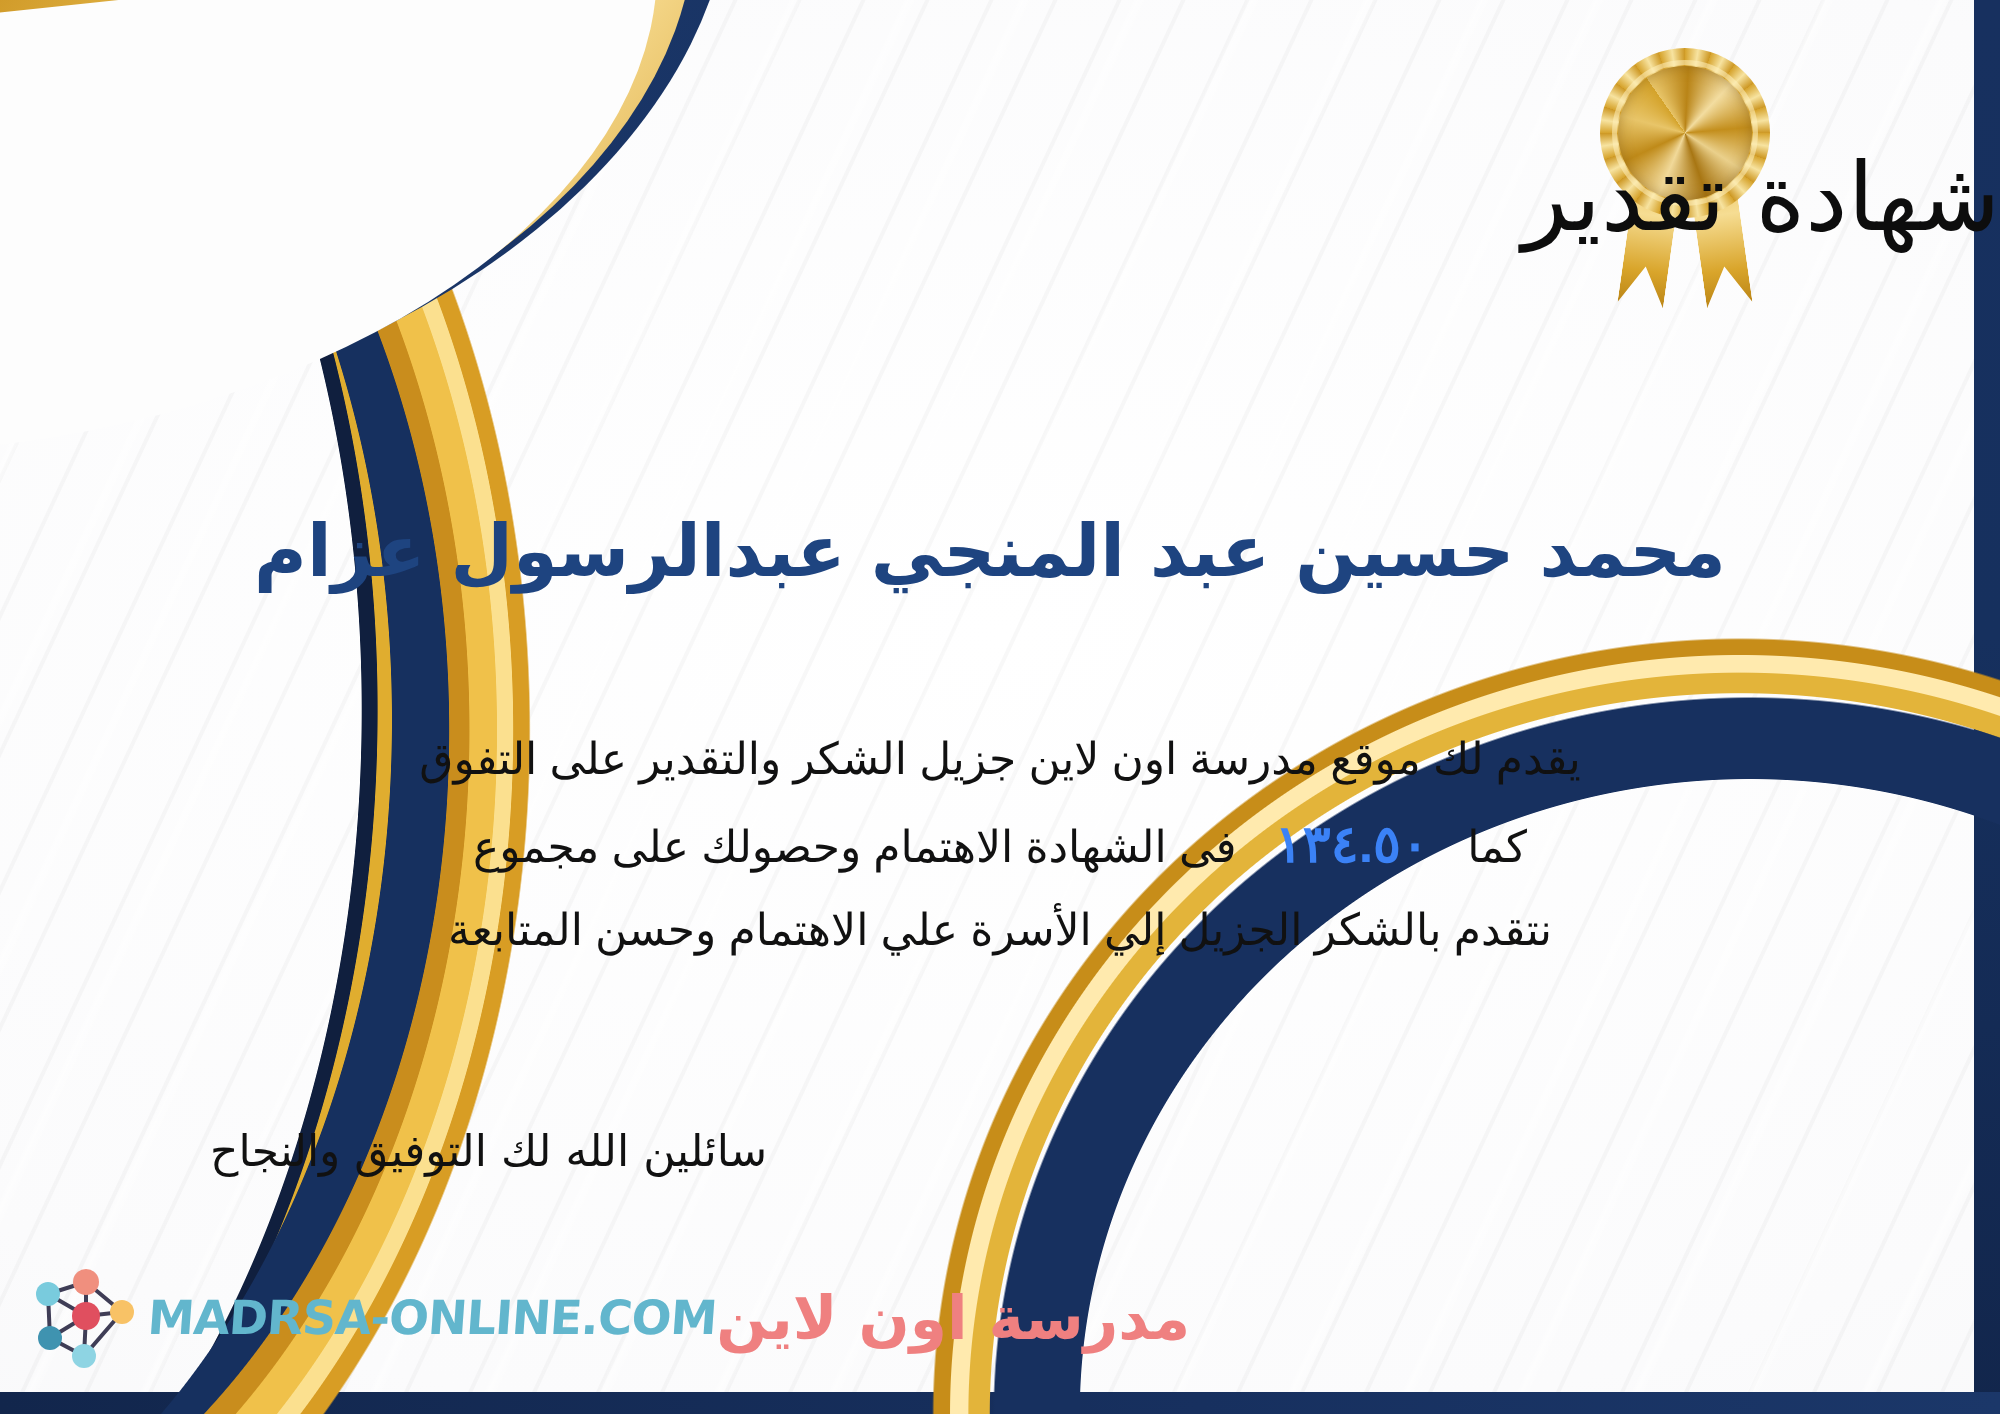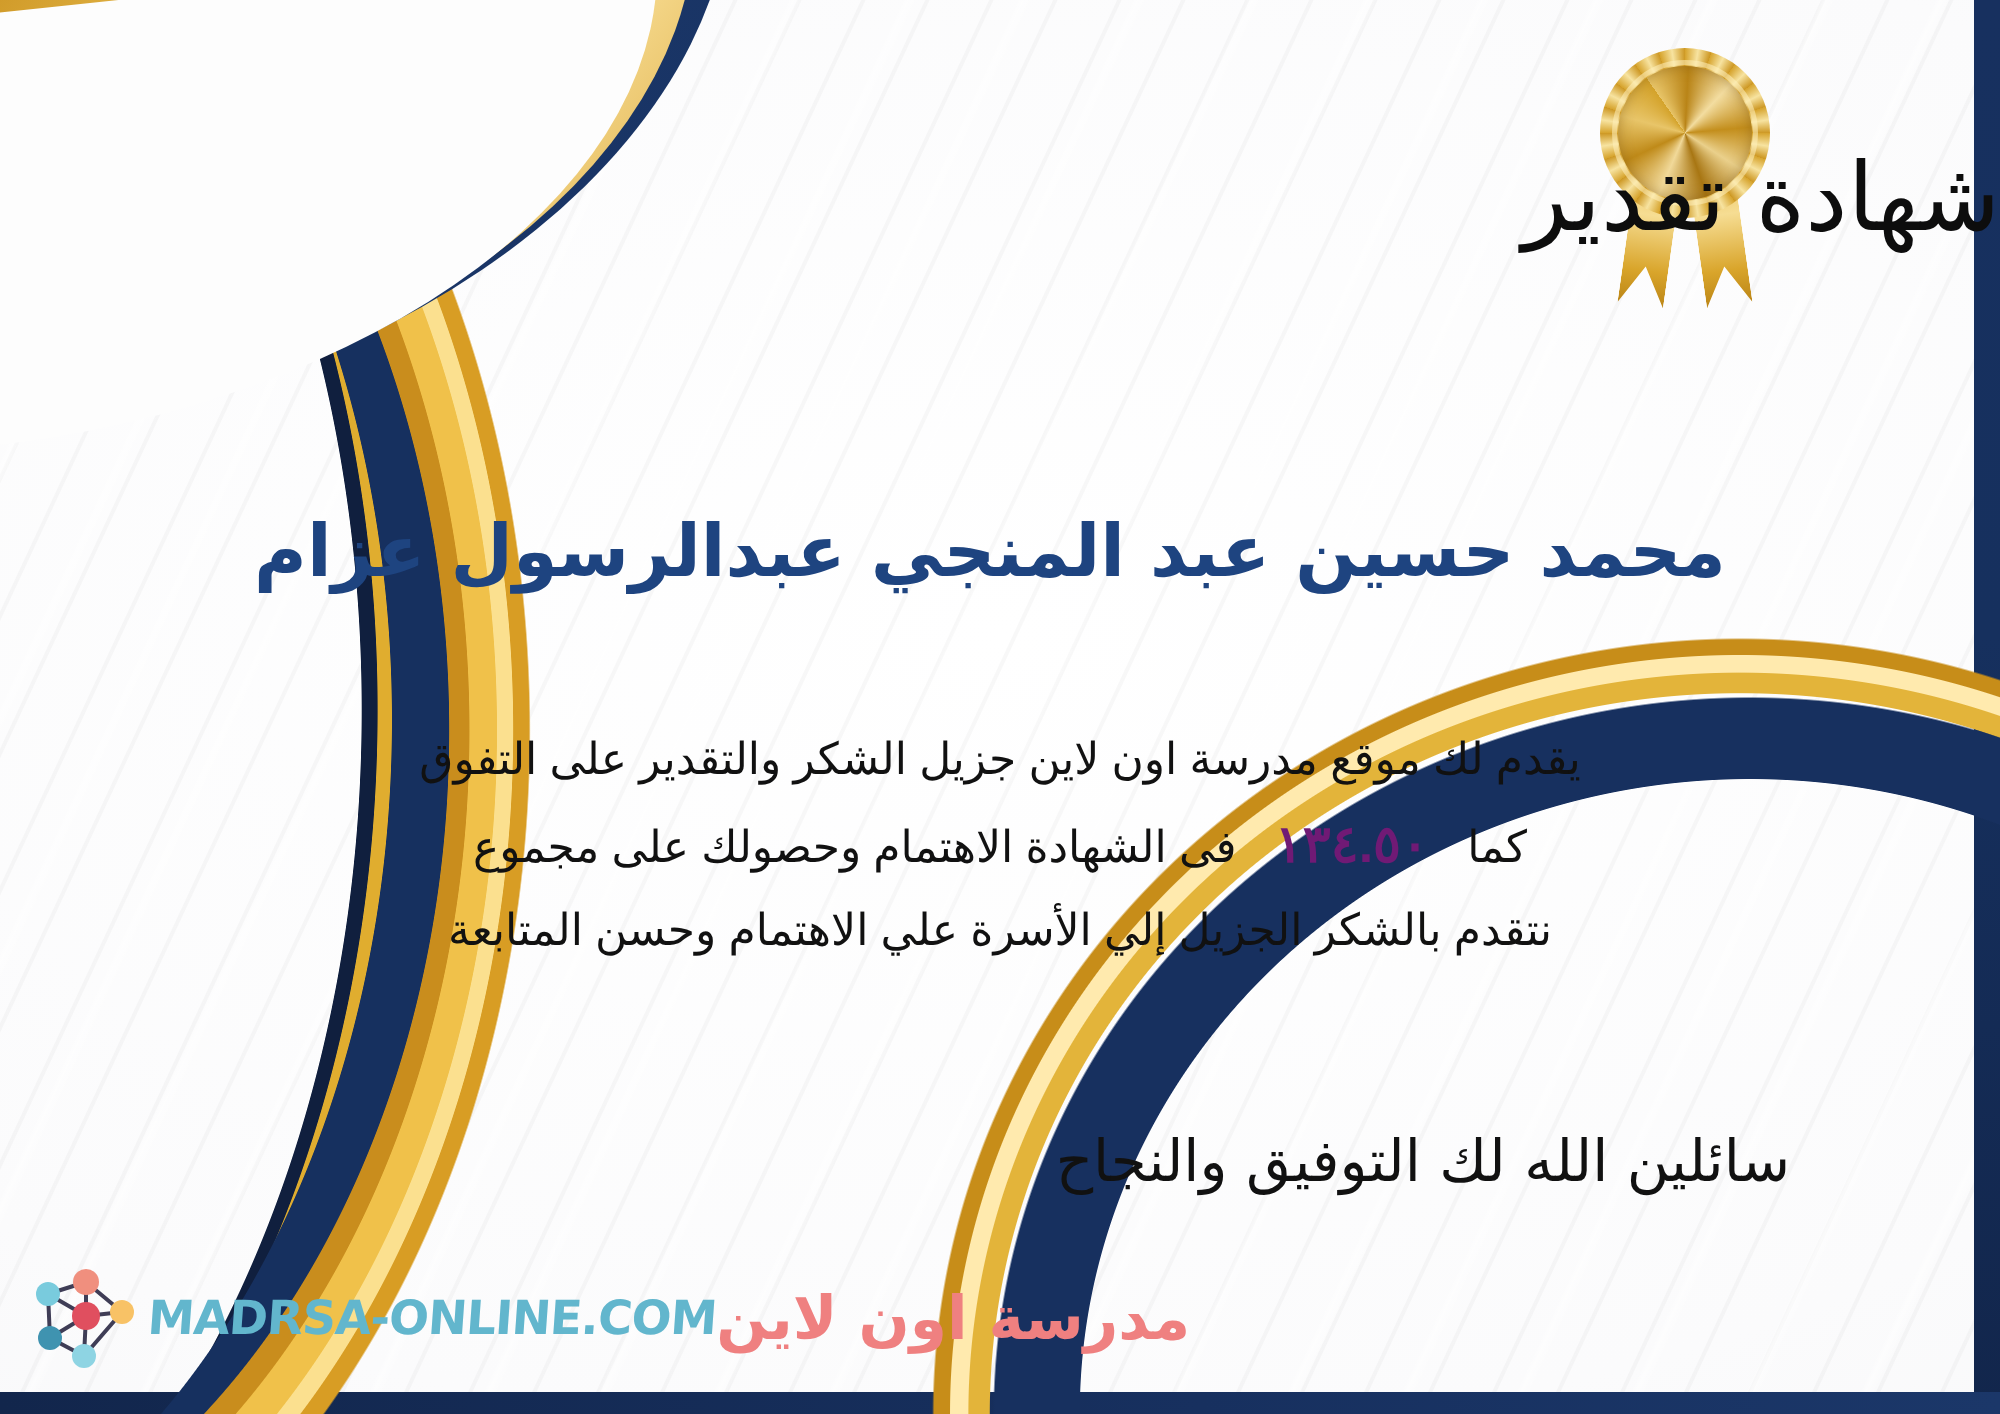--- a/index.html
+++ b/index.html
@@ -271,7 +271,7 @@
   }
   .body-line{ display:block; white-space:nowrap; }
   .grade{
-    color:#701a75;
+    color:#3b82f6;
     font-weight:bold;
     font-size:52px;
     padding:0 26px;

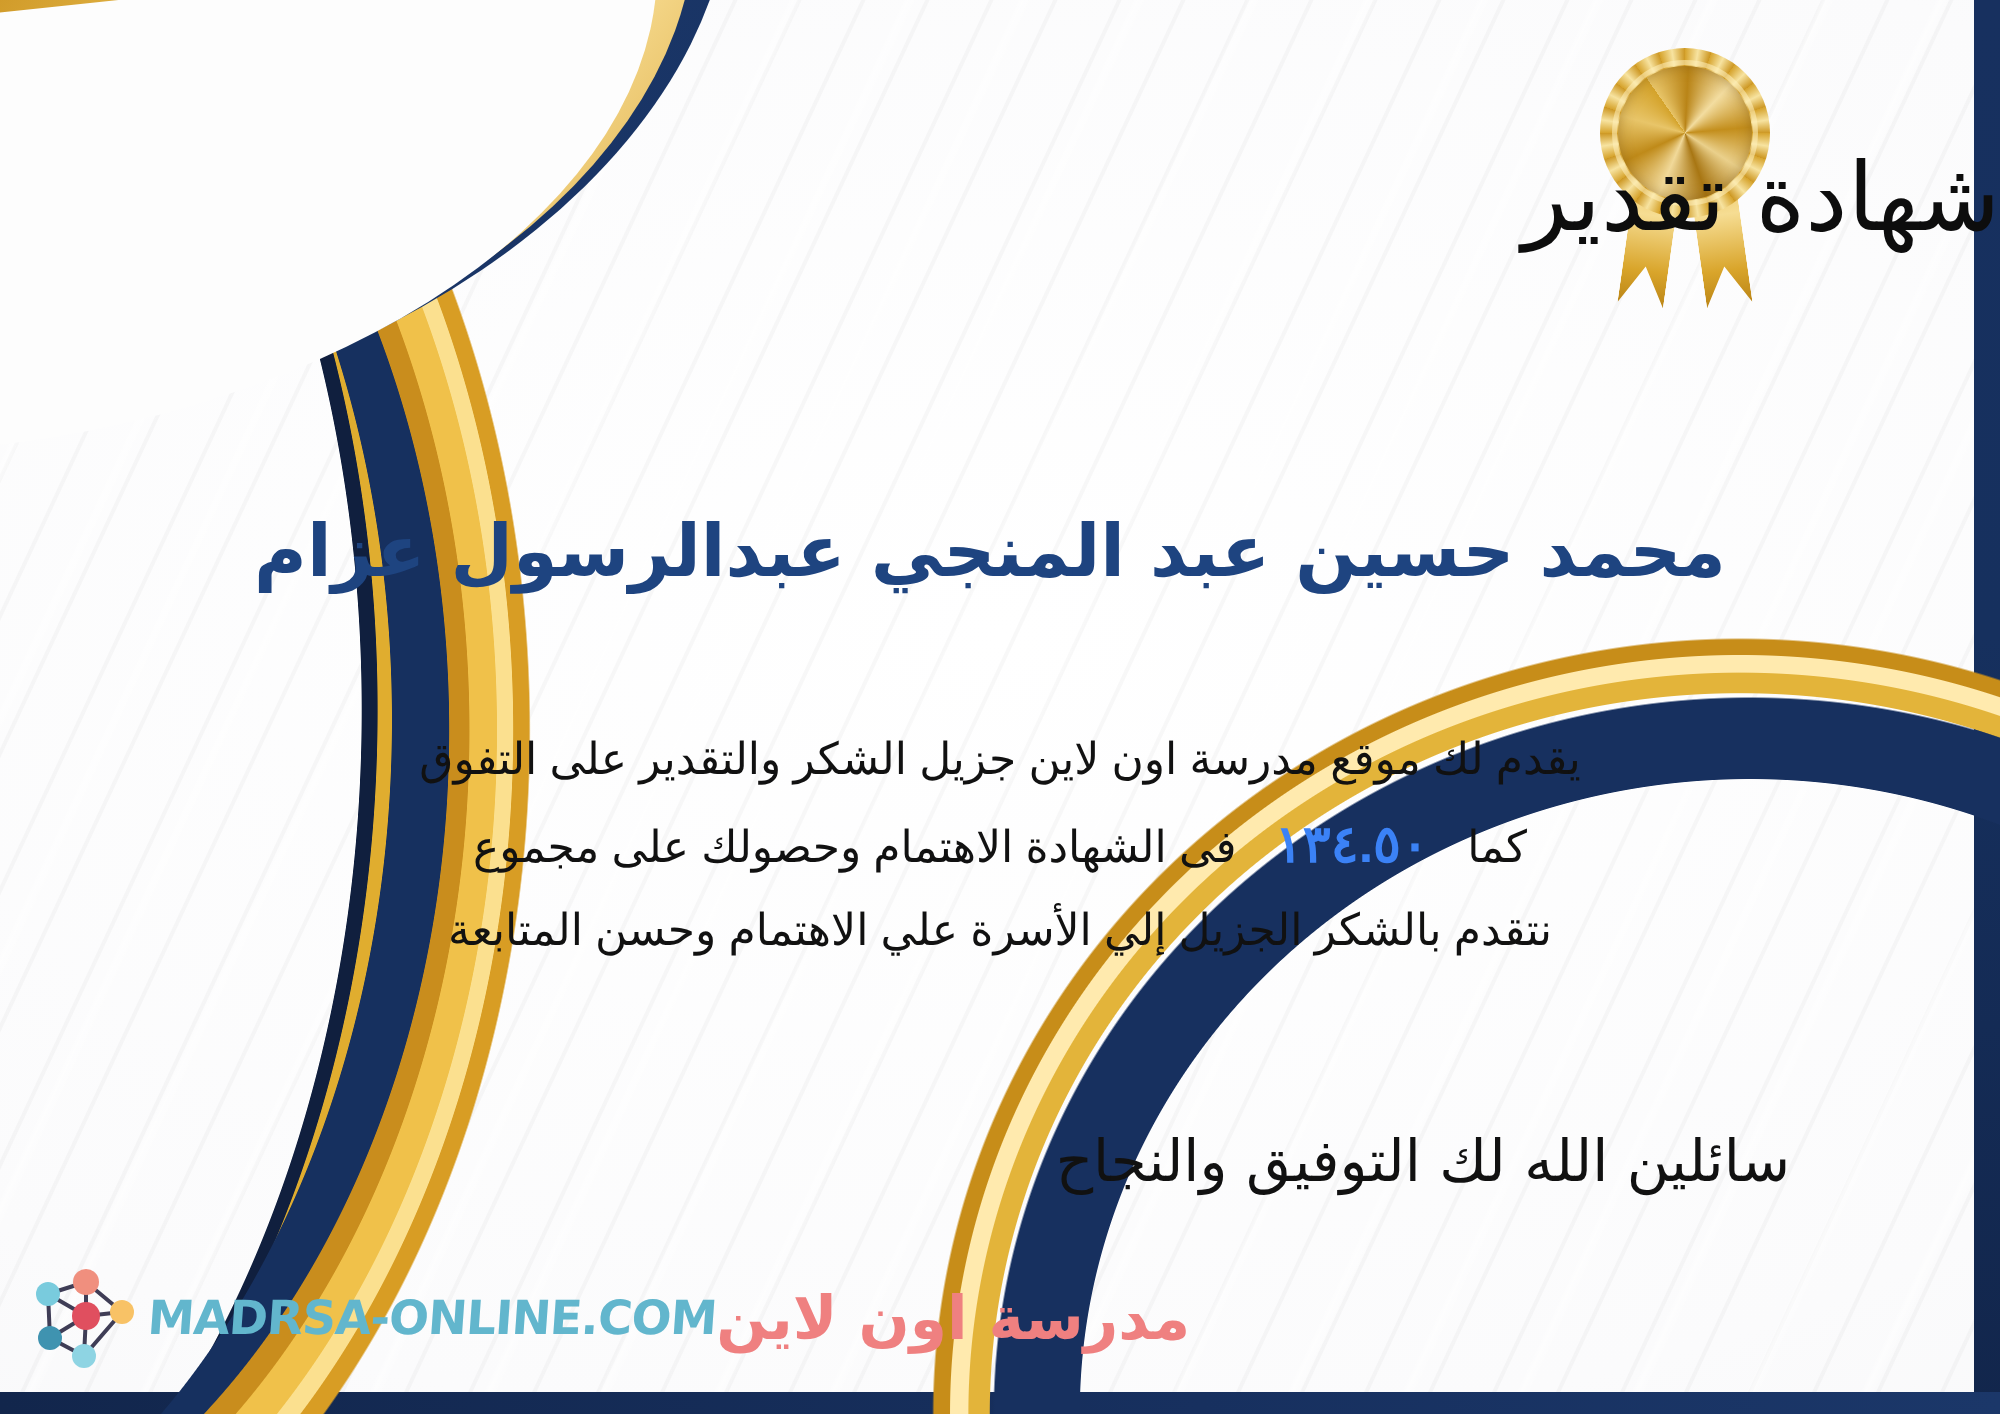--- a/index.html
+++ b/index.html
@@ -281,9 +281,9 @@
   .closing{
     position:absolute;
     top:1118px; left:210px; right:210px;
-    text-align:right;
+    text-align:left;
     color:#111111;
-    font-size:58px;
+    font-size:44px;
     line-height:1.5;
     font-family:"DejaVu Sans", sans-serif;
   }

